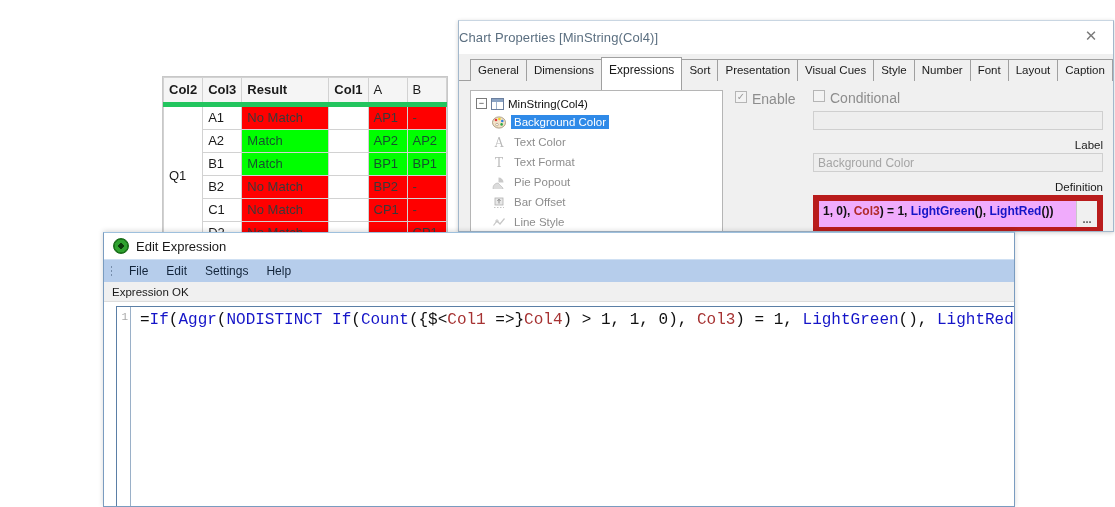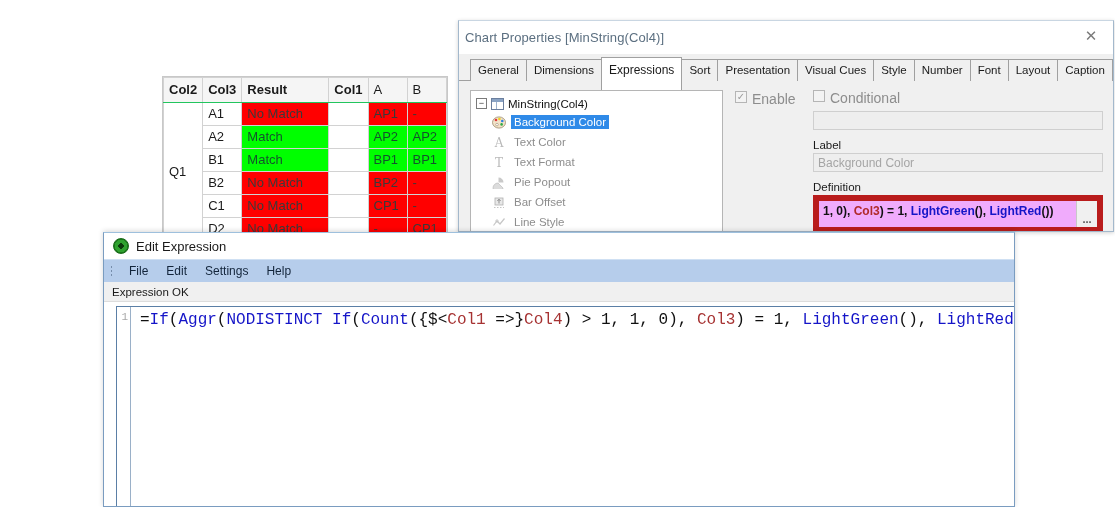--- a/index.html
+++ b/index.html
@@ -58,7 +58,7 @@
     position:relative;
   }
   #cp-title{
-    font-size:13px;color:#5b6f80;padding-left:6px;letter-spacing:.1px;
+    font-size:13px;color:#5b6f80;letter-spacing:.1px;
   }
   #cp-close{
     position:absolute;right:0;top:0;width:44px;height:30px;

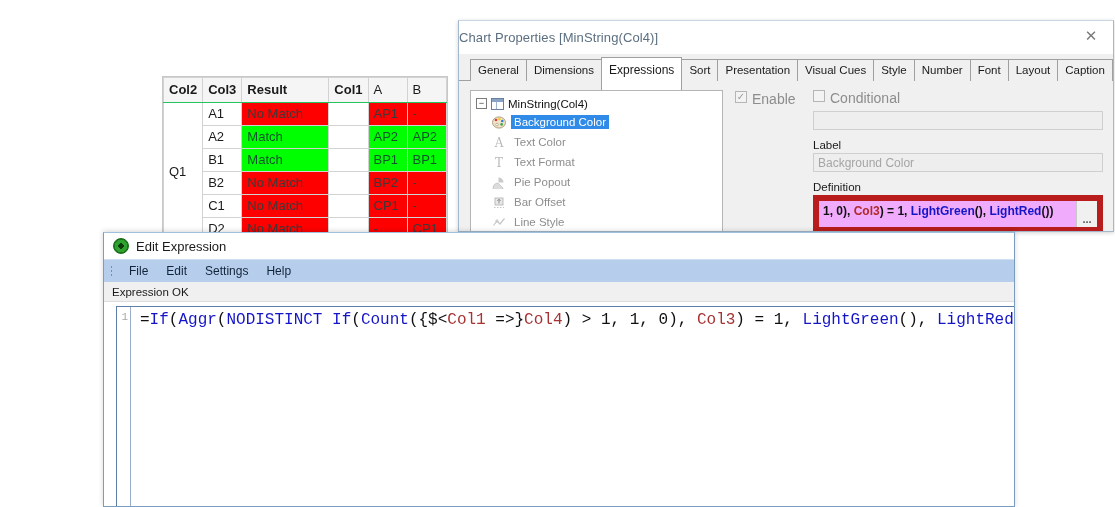--- a/index.html
+++ b/index.html
@@ -30,7 +30,7 @@
   }
   #pivot-table thead th{
     background:#f5f5f5;
-    border-bottom:1px solid #22c55e;
+    border-bottom:5px solid #22c55e;
     height:21px;
   }
   #pivot-table thead th.bold{font-weight:bold;}

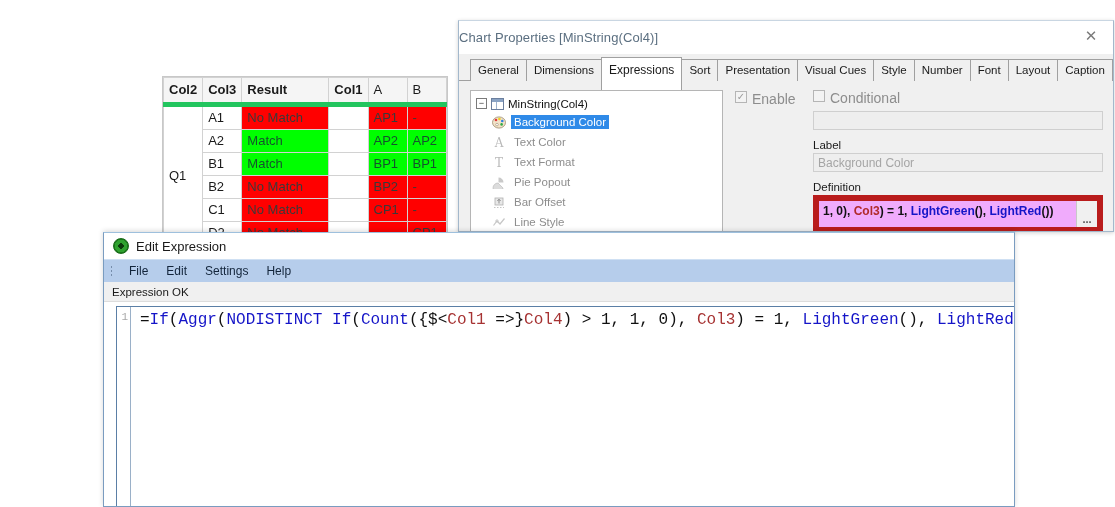--- a/index.html
+++ b/index.html
@@ -136,7 +136,7 @@
   }
   .chk.on:after{content:"\2713";}
   #col-fields{flex:1;}
-  .fld-label{font-size:11.5px;color:#1a1a1a;margin:9px 0 2px 0;}
+  .fld-label{font-size:11.5px;color:#1a1a1a;margin:9px 0 2px 0;text-align:right;}
   .fld-input{
     height:19px;border:1px solid #cfcfcf;background:#eeeeee;
     font-size:12px;color:#a5a5a5;padding:1px 4px;box-sizing:border-box;

